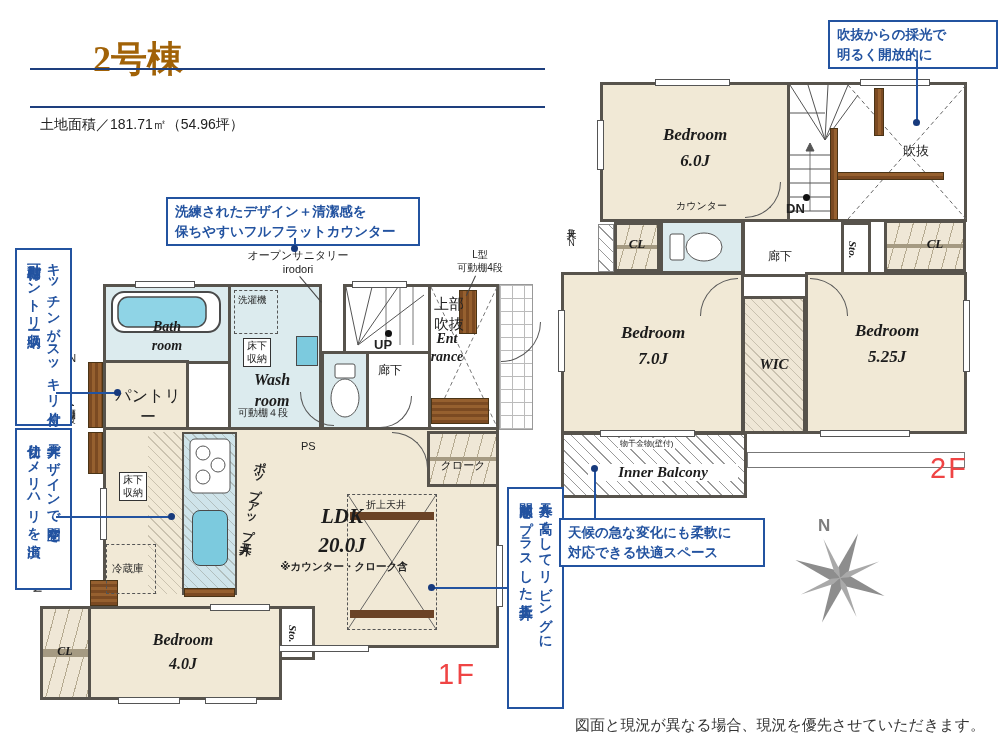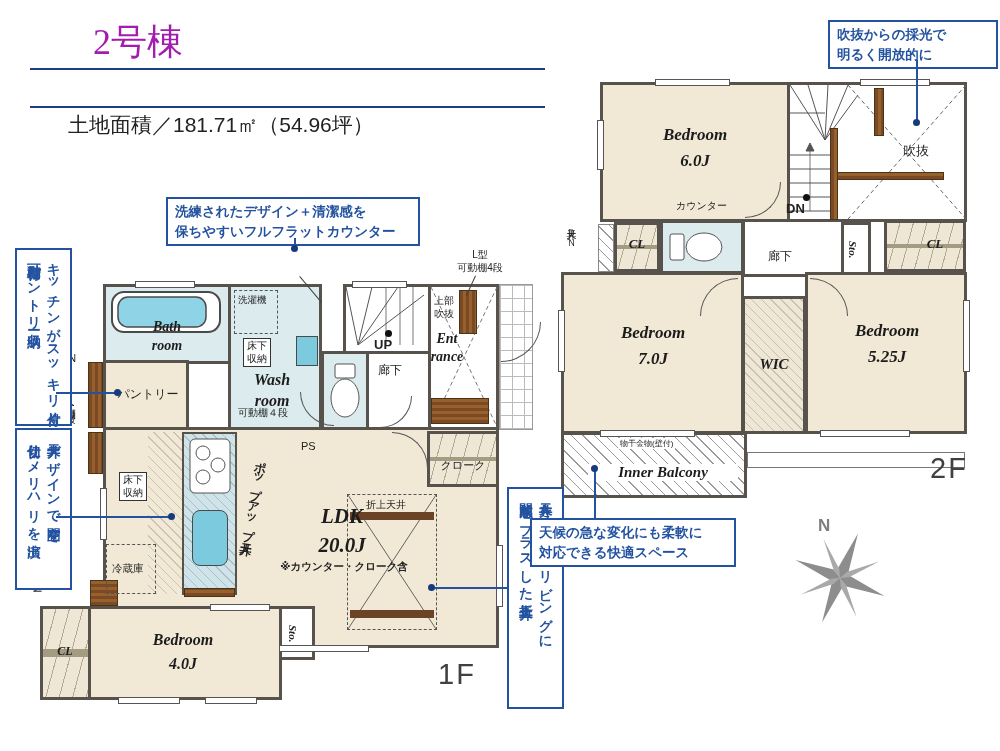--- a/index.html
+++ b/index.html
@@ -8,7 +8,7 @@
   .abs{position:absolute;}
   .pre{white-space:pre-line;}
   
-  .bigtitle{color:#a21caf;font-family:"Liberation Serif","DejaVu Serif",serif;font-weight:normal;}
+  .bigtitle{color:#a16207;font-family:"Liberation Serif","DejaVu Serif",serif;font-weight:bold;margin-top:17px;}
   .navline{background:#1e3f7e;height:2px;}
   .spec{color:#1e3f7e;font-family:"Liberation Serif","DejaVu Serif",serif;font-weight:bold;}
   .areatxt{color:#222;font-size:21px;line-height:21px;margin-left:28px;}

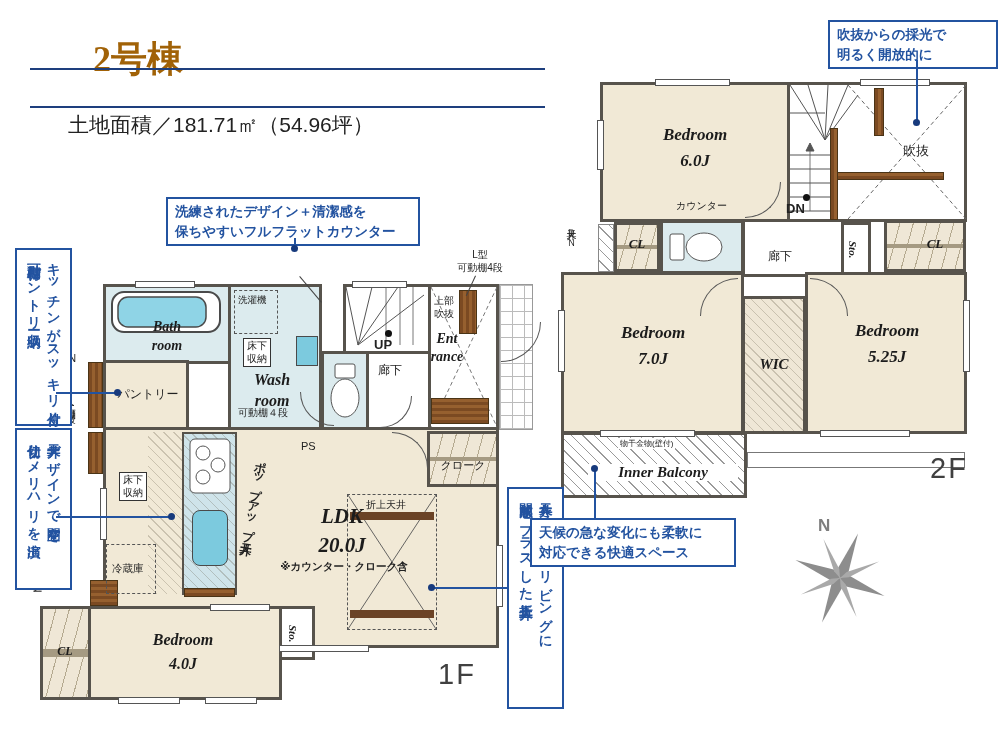--- a/index.html
+++ b/index.html
@@ -11,7 +11,7 @@
   .bigtitle{color:#a16207;font-family:"Liberation Serif","DejaVu Serif",serif;font-weight:bold;margin-top:17px;}
   .navline{background:#1e3f7e;height:2px;}
   .spec{color:#1e3f7e;font-family:"Liberation Serif","DejaVu Serif",serif;font-weight:bold;}
-  .areatxt{color:#222;font-size:21px;line-height:21px;margin-left:28px;}
+  .areatxt{color:#222;font-size:14px;line-height:21px;}
   
   .co{border:2px solid #2353a0;background:#fff;color:#2353a0;font-weight:bold;
       font-size:13.5px;line-height:1.45;padding:3px 7px;white-space:pre-line;}

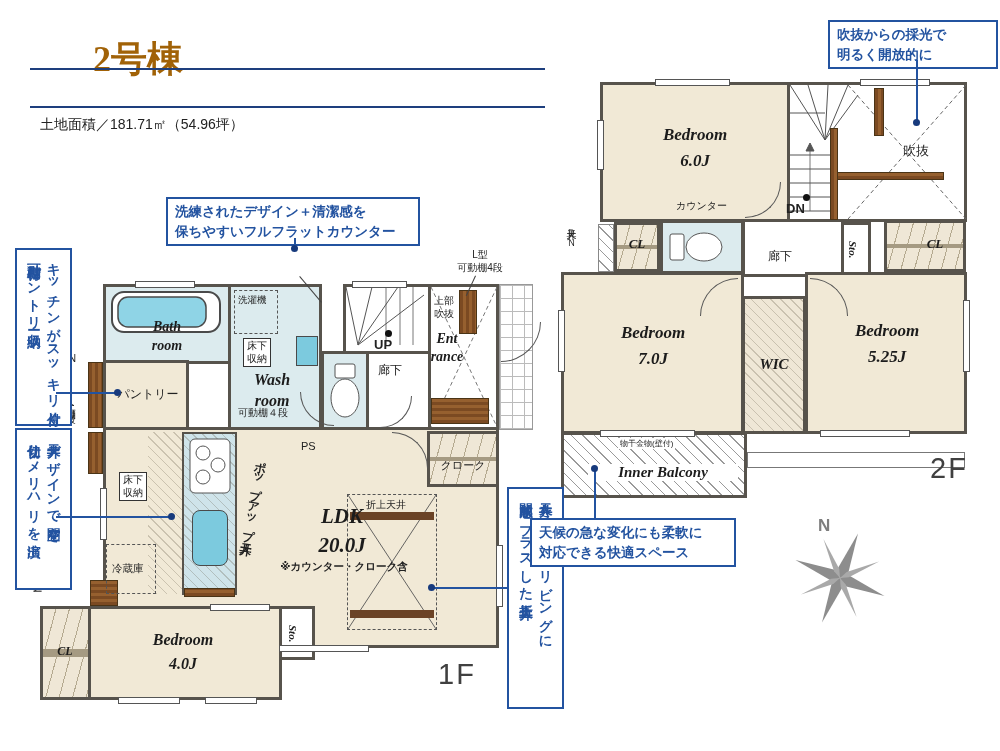--- a/index.html
+++ b/index.html
@@ -238,6 +238,8 @@
 吹抜</div>
   <div class="abs rlabel pre" style="left:416px;top:330px;width:62px;font-size:14px;line-height:1.3;">Ent
 rance</div>
+  <div class="abs slabel pre" style="left:228px;top:248px;width:140px;text-align:center;font-size:11px;line-height:1.3;">オープンサニタリー
+irodori</div>
   <div class="abs ptr" style="left:300px;top:276px;width:34px;transform:rotate(50deg);"></div>
   <div class="abs slabel pre" style="left:440px;top:248px;width:80px;text-align:center;font-size:10px;line-height:1.3;">L型
 可動棚4段</div>

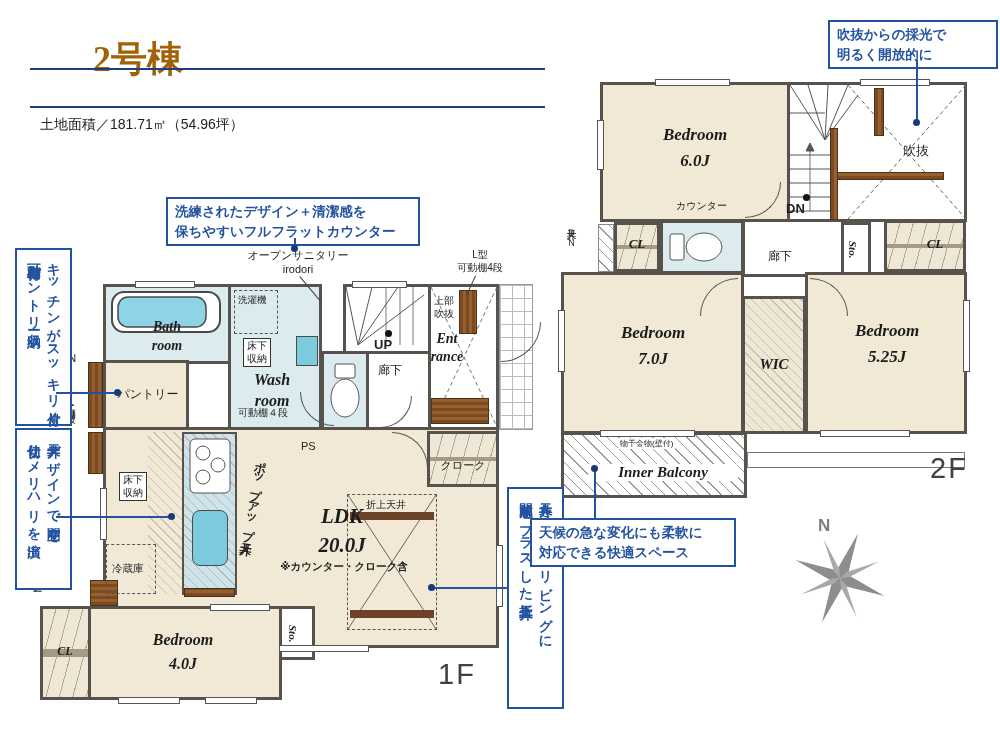--- a/index.html
+++ b/index.html
@@ -234,7 +234,7 @@
   <div class="abs slabel" style="left:374px;top:337px;font-size:13px;font-weight:bold;">UP</div>
   <div class="abs bdot" style="left:385px;top:330px;"></div>
   <div class="abs slabel" style="left:378px;top:362px;font-size:12px;">廊下</div>
-  <div class="abs slabel pre" style="left:434px;top:294px;font-size:10px;line-height:1.3;">上部
+  <div class="abs slabel pre" style="left:434px;top:294px;font-size:15px;line-height:1.3;">上部
 吹抜</div>
   <div class="abs rlabel pre" style="left:416px;top:330px;width:62px;font-size:14px;line-height:1.3;">Ent
 rance</div>

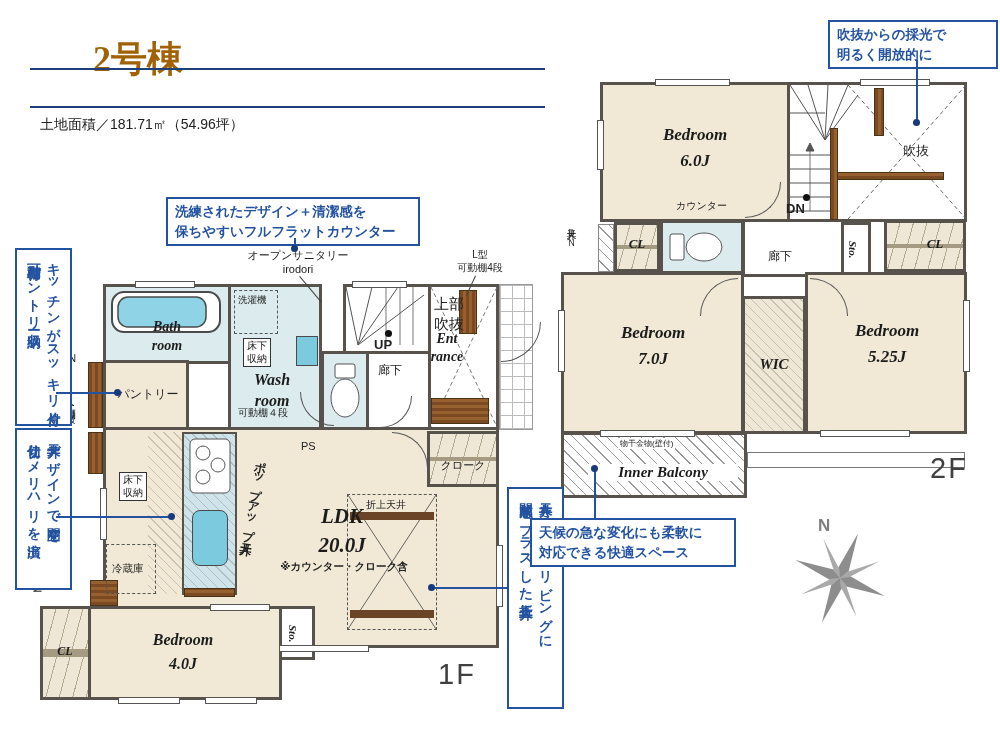--- a/index.html
+++ b/index.html
@@ -230,7 +230,7 @@
   <div class="abs rlabel pre" style="left:232px;top:370px;width:80px;font-size:16px;line-height:1.3;">Wash
 room</div>
   <div class="abs slabel" style="left:238px;top:406px;font-size:10px;">可動棚４段</div>
-  <div class="abs slabel" style="left:110px;top:386px;width:76px;text-align:center;font-size:12px;">パントリー</div>
+  <div class="abs slabel" style="left:110px;top:386px;width:76px;text-align:center;font-size:16px;">パントリー</div>
   <div class="abs slabel" style="left:374px;top:337px;font-size:13px;font-weight:bold;">UP</div>
   <div class="abs bdot" style="left:385px;top:330px;"></div>
   <div class="abs slabel" style="left:378px;top:362px;font-size:12px;">廊下</div>

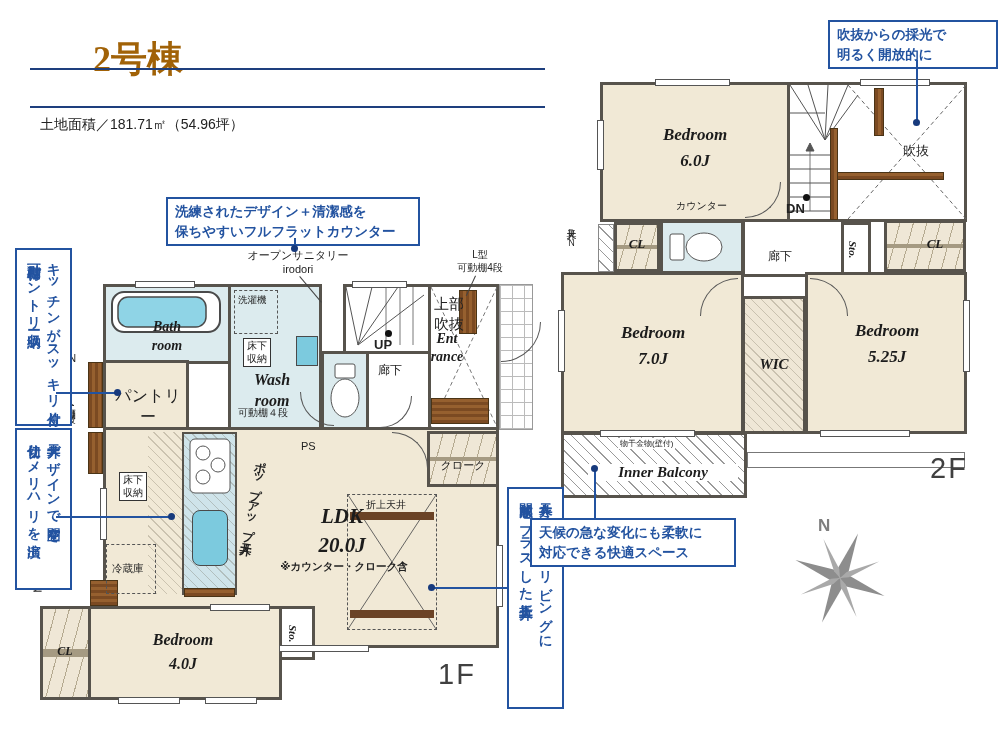--- a/index.html
+++ b/index.html
@@ -40,7 +40,7 @@
   .vtext{writing-mode:vertical-rl;}
   .arc{border:1.3px solid #555;box-sizing:border-box;background:rgba(255,255,255,.0);}
   .win{background:#fff;border:1px solid #555;box-sizing:border-box;}
-  .flabel{color:#404040;font-size:29px;letter-spacing:2px;}
+  .flabel{color:#ef4444;font-size:29px;letter-spacing:2px;}
   .ptr{background:#444;height:1px;transform-origin:0 0;}
 </style>
 </head>

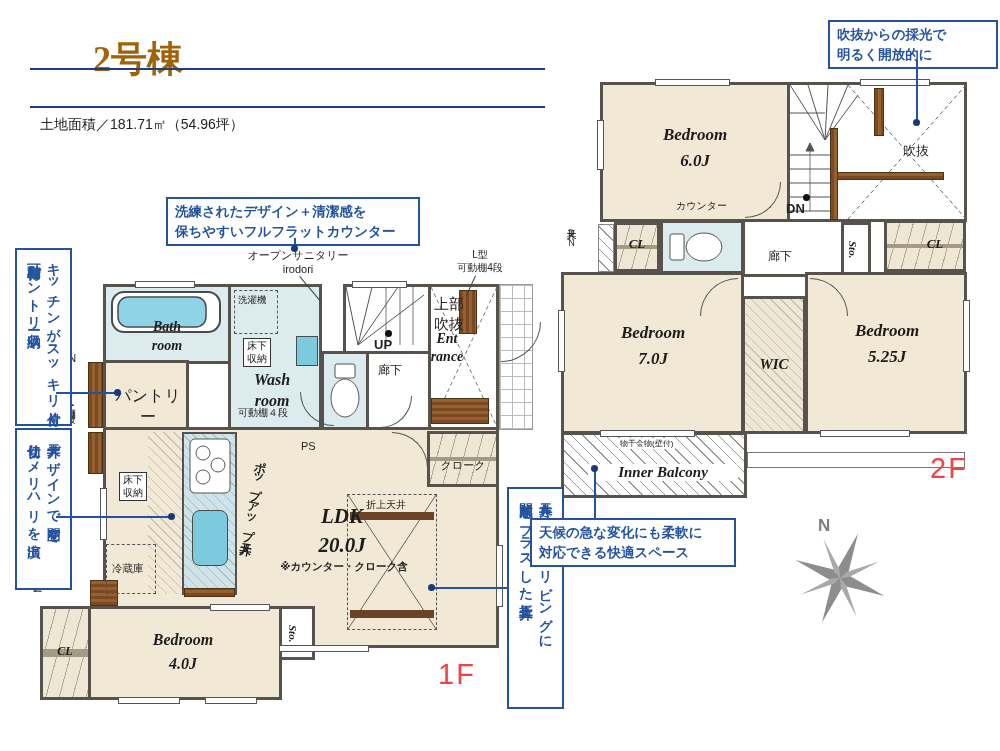--- a/index.html
+++ b/index.html
@@ -288,7 +288,7 @@
   <div class="abs pline" style="left:432px;top:587px;width:76px;height:1.5px;"></div>
   <div class="abs pdot" style="left:428px;top:584px;"></div>
 
-  <div class="abs co" style="left:530px;top:518px;width:188px;">天候の急な変化にも柔軟に
+  <div class="abs co" style="left:559px;top:518px;width:188px;">天候の急な変化にも柔軟に
 対応できる快適スペース</div>
   <div class="abs pline" style="left:594px;top:470px;width:1.5px;height:48px;"></div>
   <div class="abs pdot" style="left:591px;top:465px;"></div>

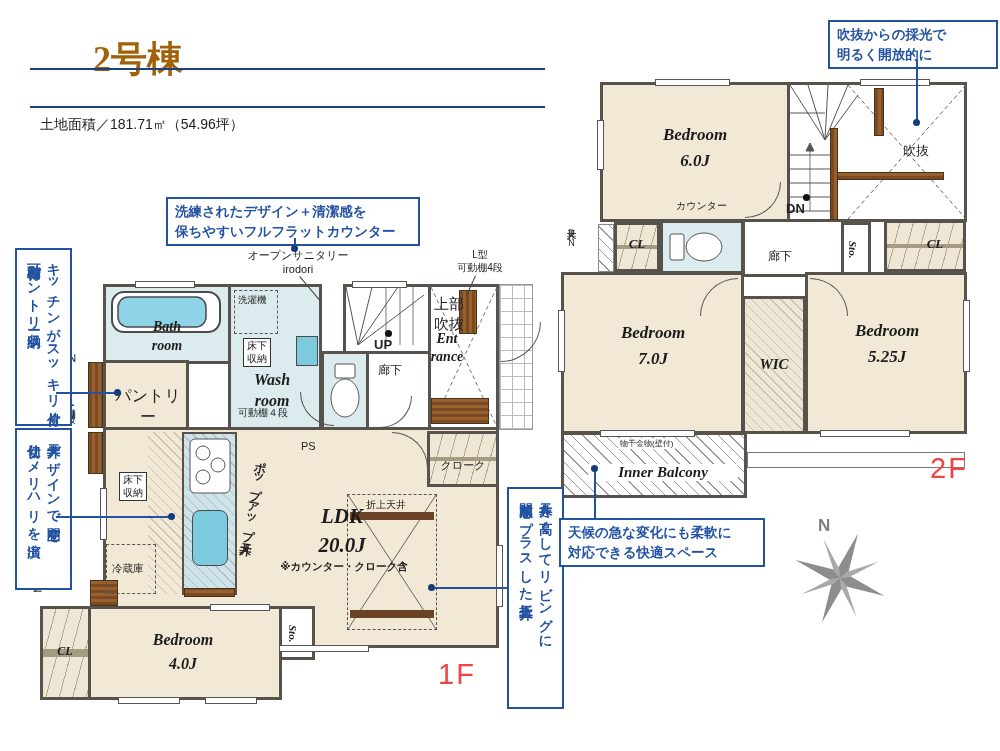--- a/index.html
+++ b/index.html
@@ -307,6 +307,7 @@
     </g>
   </svg>
 
+  <div class="abs" style="left:490px;top:716px;width:495px;text-align:right;font-size:15px;color:#333;">図面と現況が異なる場合、現況を優先させていただきます。</div>
 
 </div>
 

